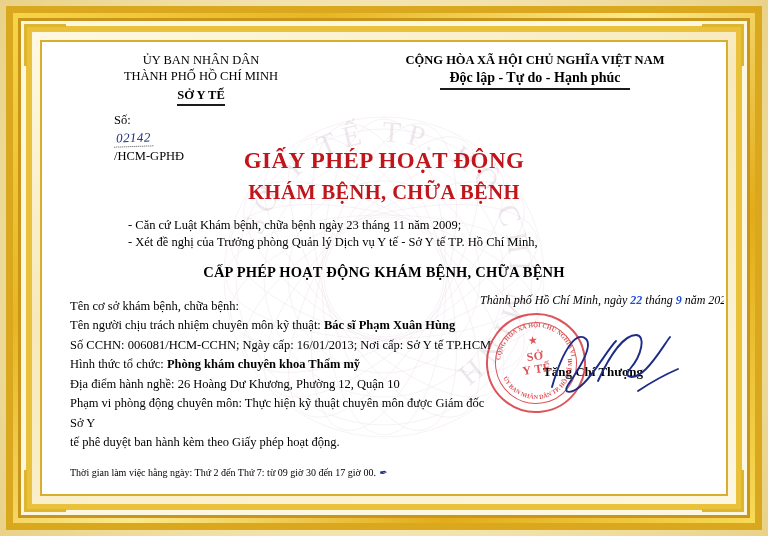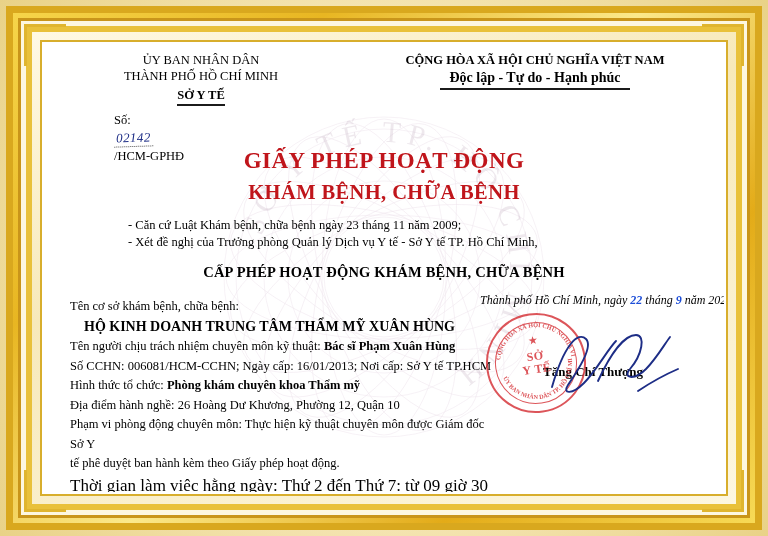--- a/index.html
+++ b/index.html
@@ -397,7 +397,6 @@
 
         <div class="fields">
           <div>Tên cơ sở khám bệnh, chữa bệnh:</div>
-          <div class="center-name">HỘ KINH DOANH TRUNG TÂM THẨM MỸ XUÂN HÙNG</div>
           <div>
             <span>Tên người chịu trách nhiệm chuyên môn kỹ thuật:</span>
             <span class="field-value">Bác sĩ Phạm Xuân  Hùng</span>

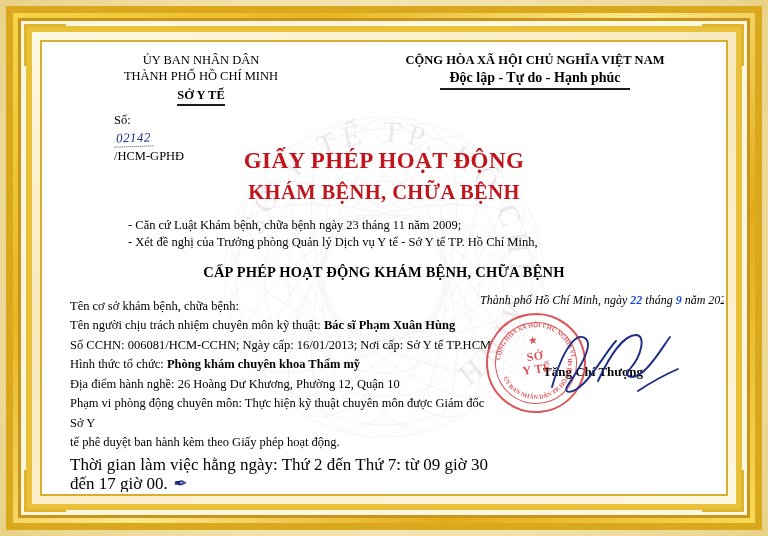--- a/index.html
+++ b/index.html
@@ -304,8 +304,8 @@
   }
 
   .footer-line {
-    margin-top: 2px;
-    font-size: 17px;
+    margin-top: 10px;
+    font-size: 10px;
   }
   .tiny-ink {
     color: #1d2d86;

